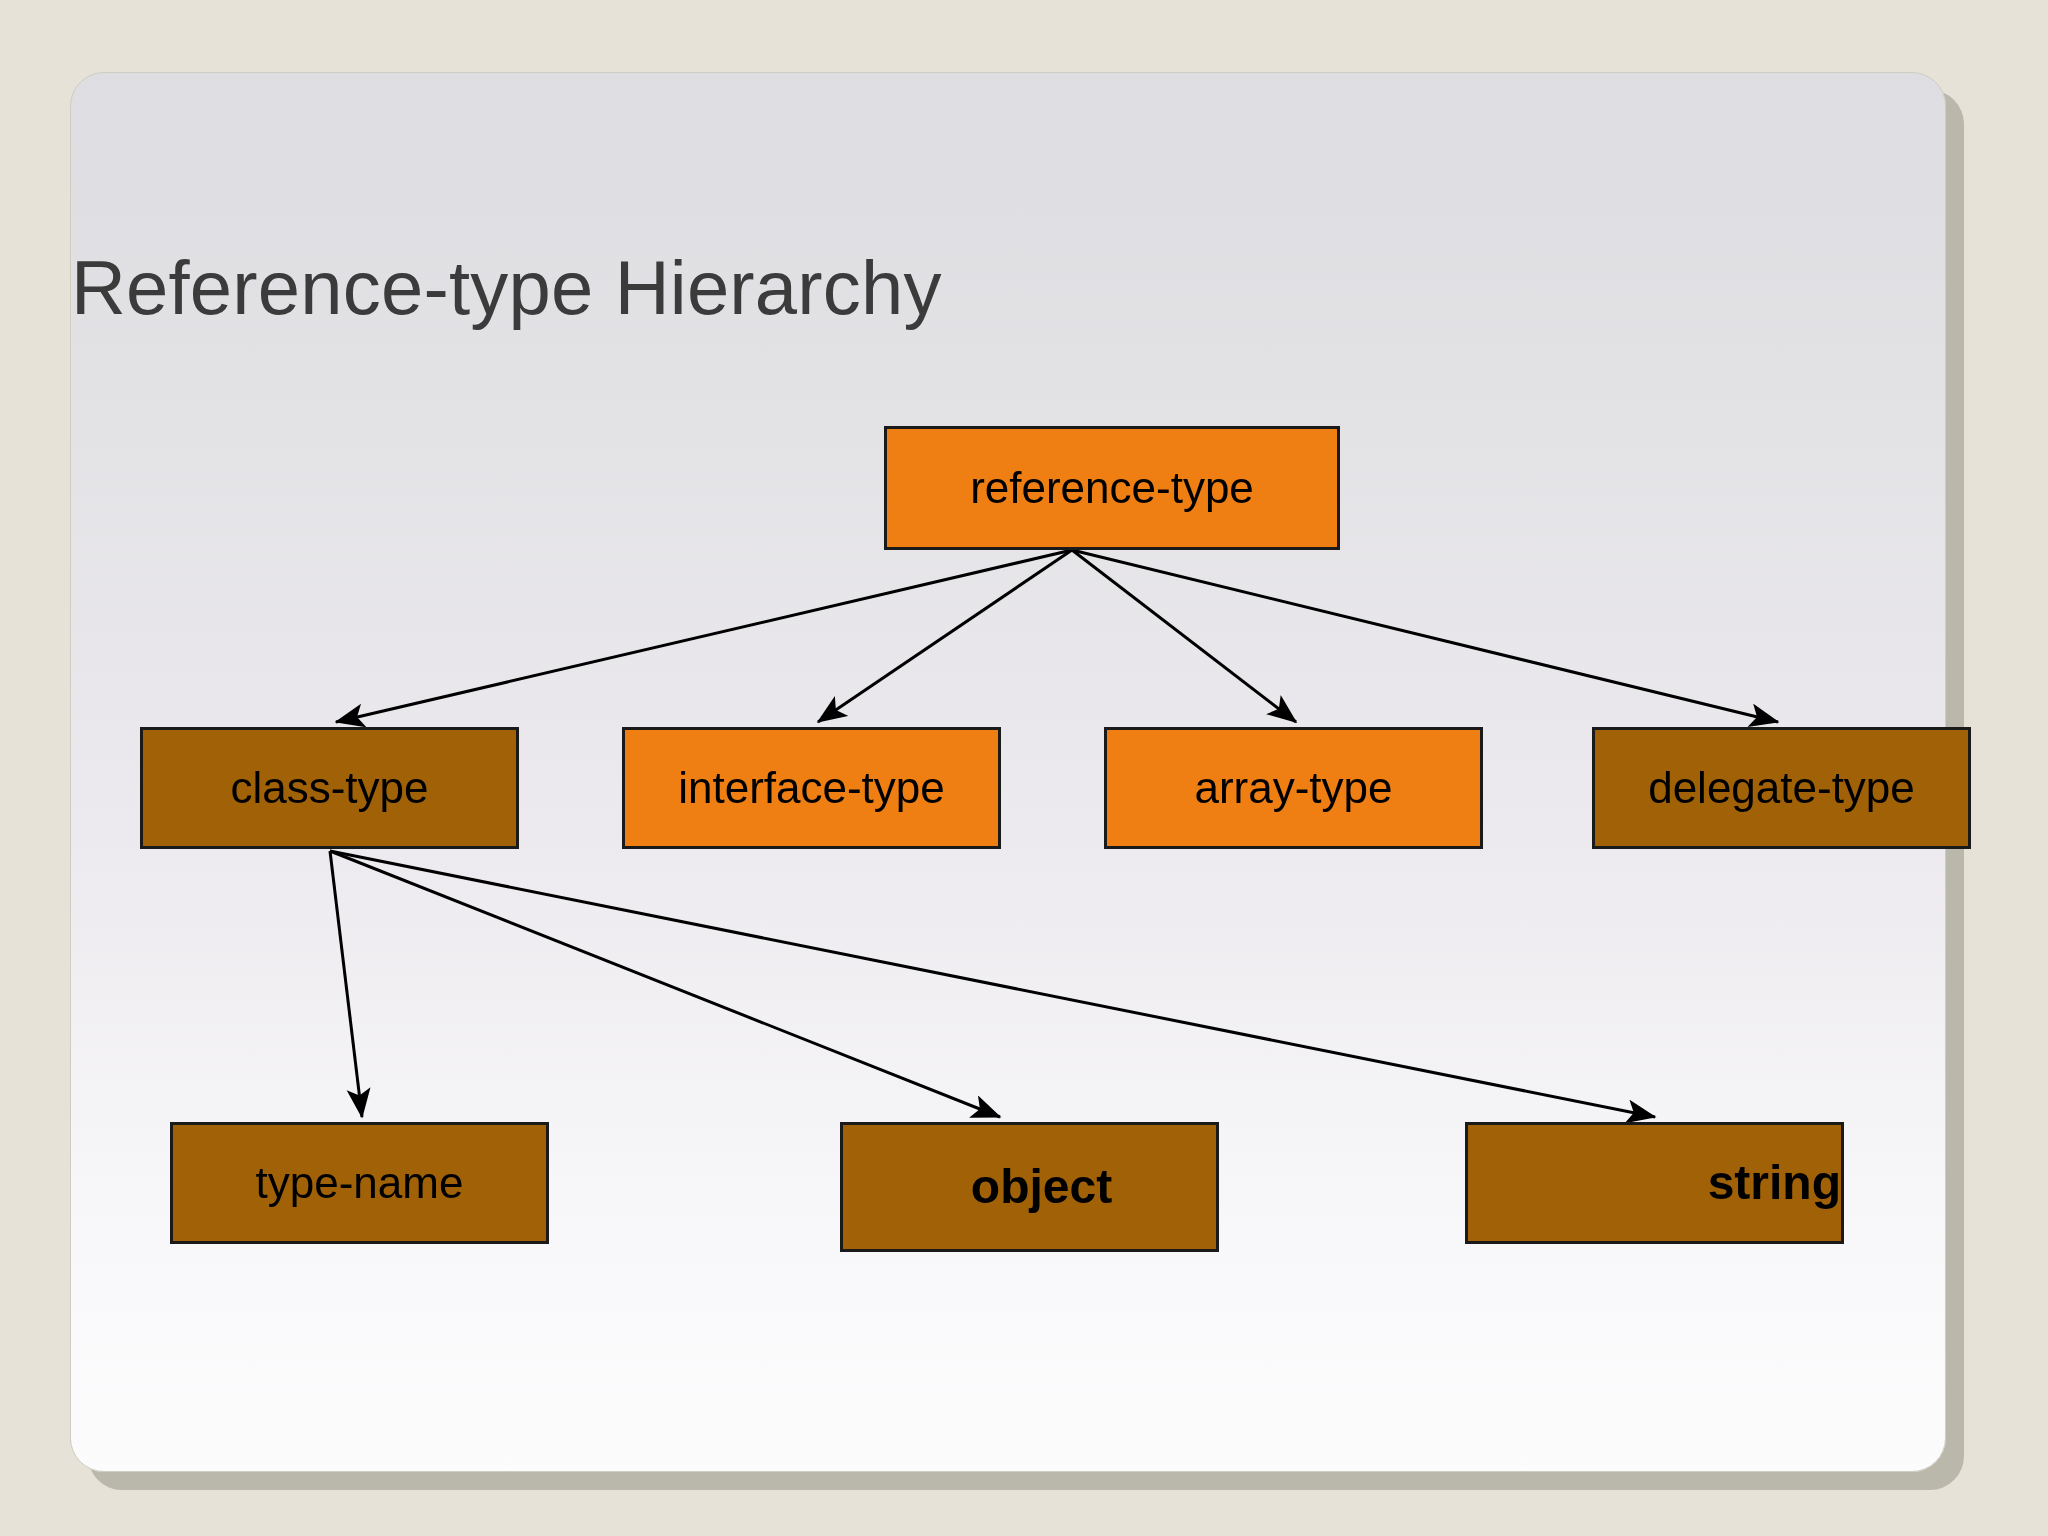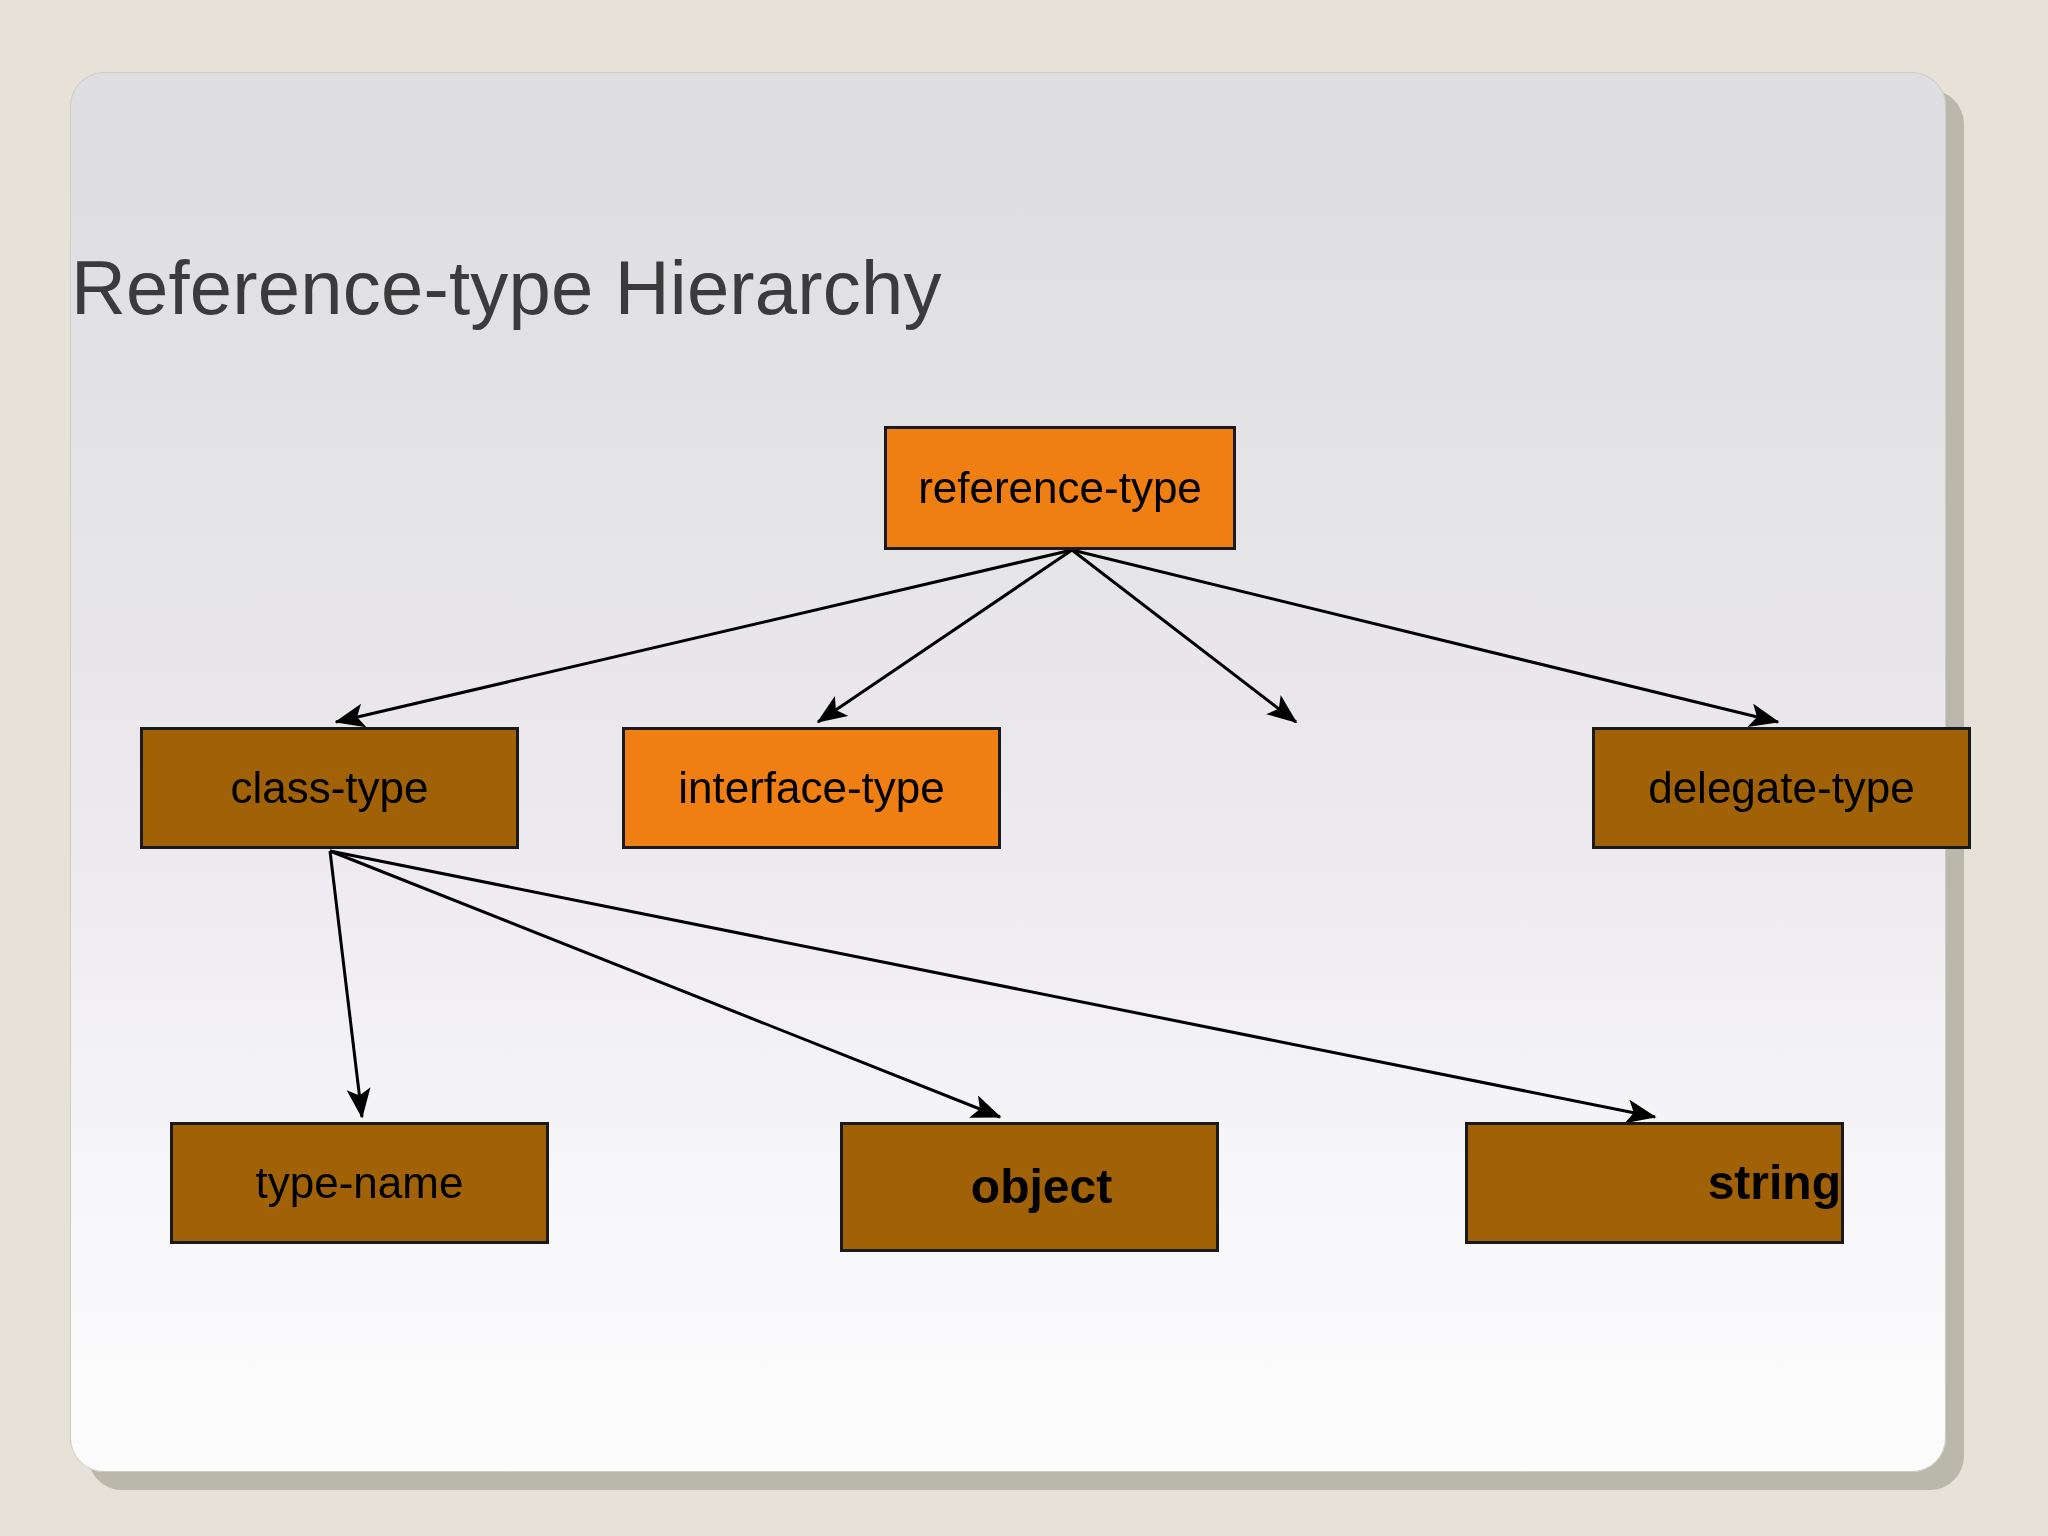--- a/index.html
+++ b/index.html
@@ -68,7 +68,7 @@
   .node.bold   { font-weight: bold; font-size: 48px; }
 
   
-  #node-reference-type { left: 884px; top: 426px;  width: 352px; height: 124px; }
+  #node-reference-type { left: 884px; top: 426px;  width: 456px; height: 124px; }
   #node-class-type     { left: 140px; top: 727px;  width: 379px; height: 122px; }
   #node-interface-type { left: 622px; top: 727px;  width: 379px; height: 122px; }
   #node-array-type     { left: 1104px;top: 727px;  width: 379px; height: 122px; }

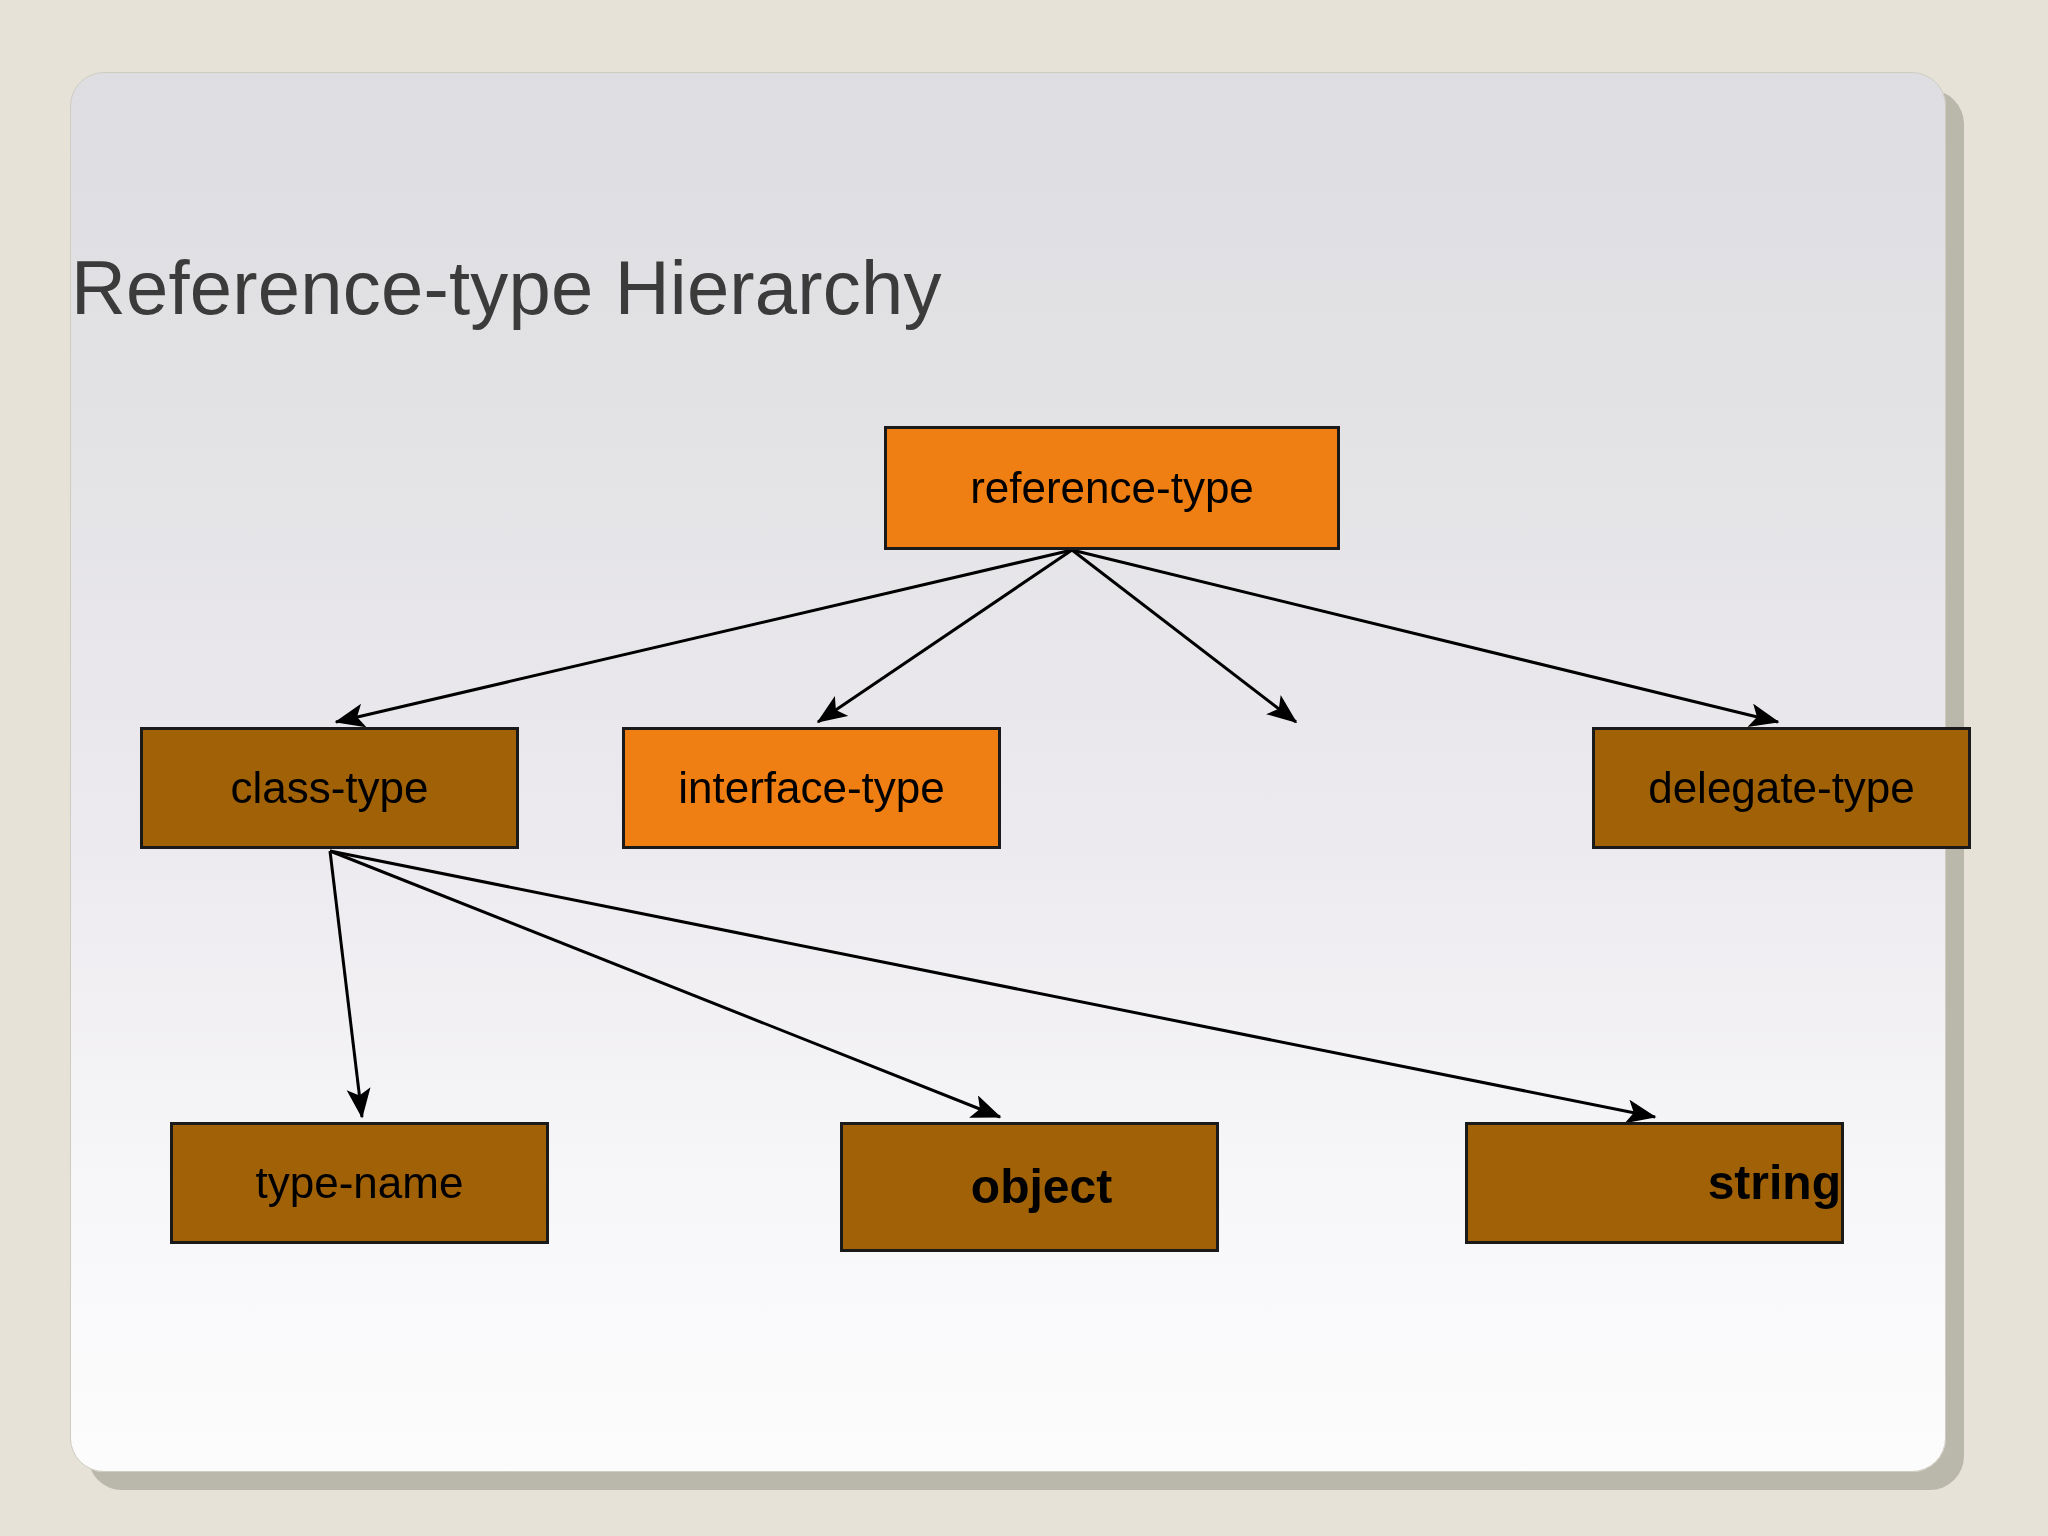--- a/index.html
+++ b/index.html
@@ -121,6 +121,9 @@
     <span>interface-type</span>
   </div>
 
+  <div class="node orange" id="node-array-type">
+    <span>array-type</span>
+  </div>
 
   <div class="node green" id="node-delegate-type">
     <span>delegate-type</span>

